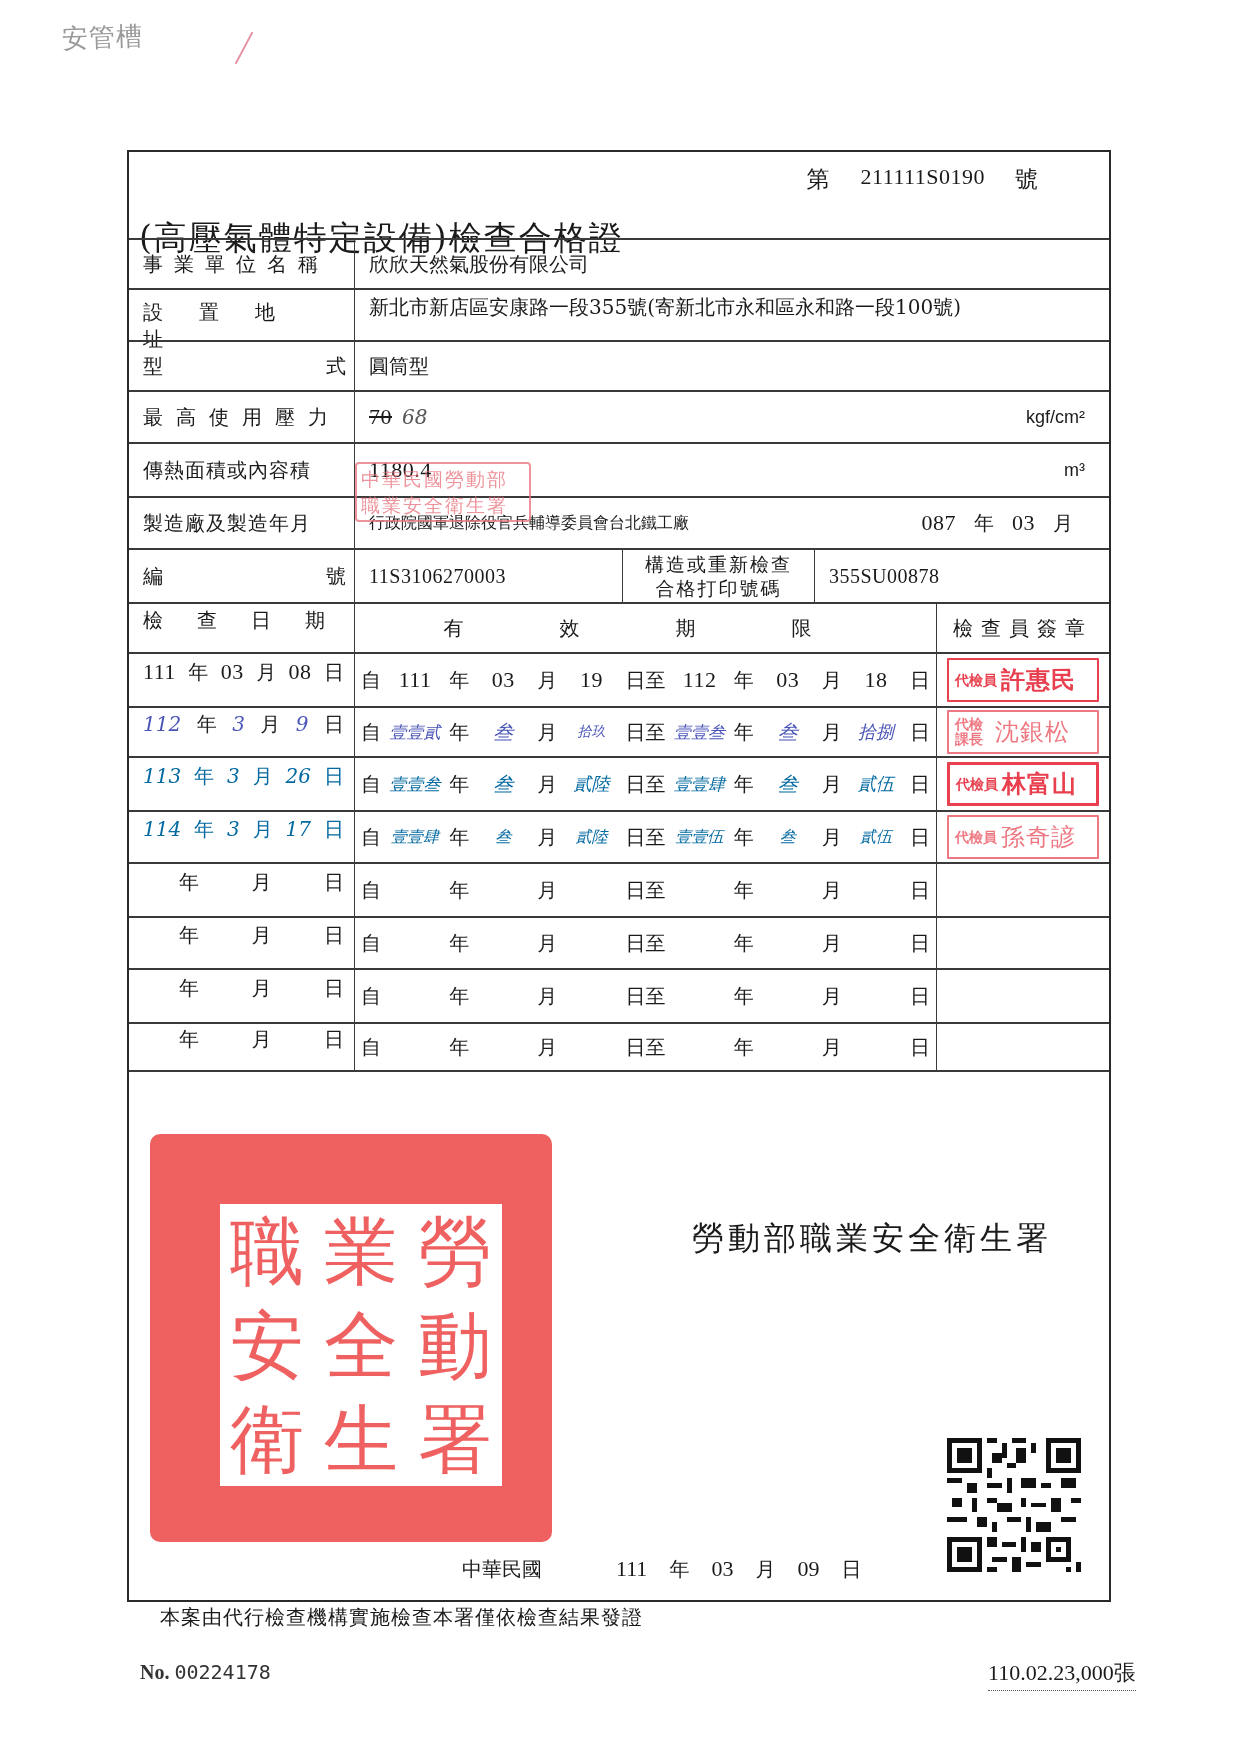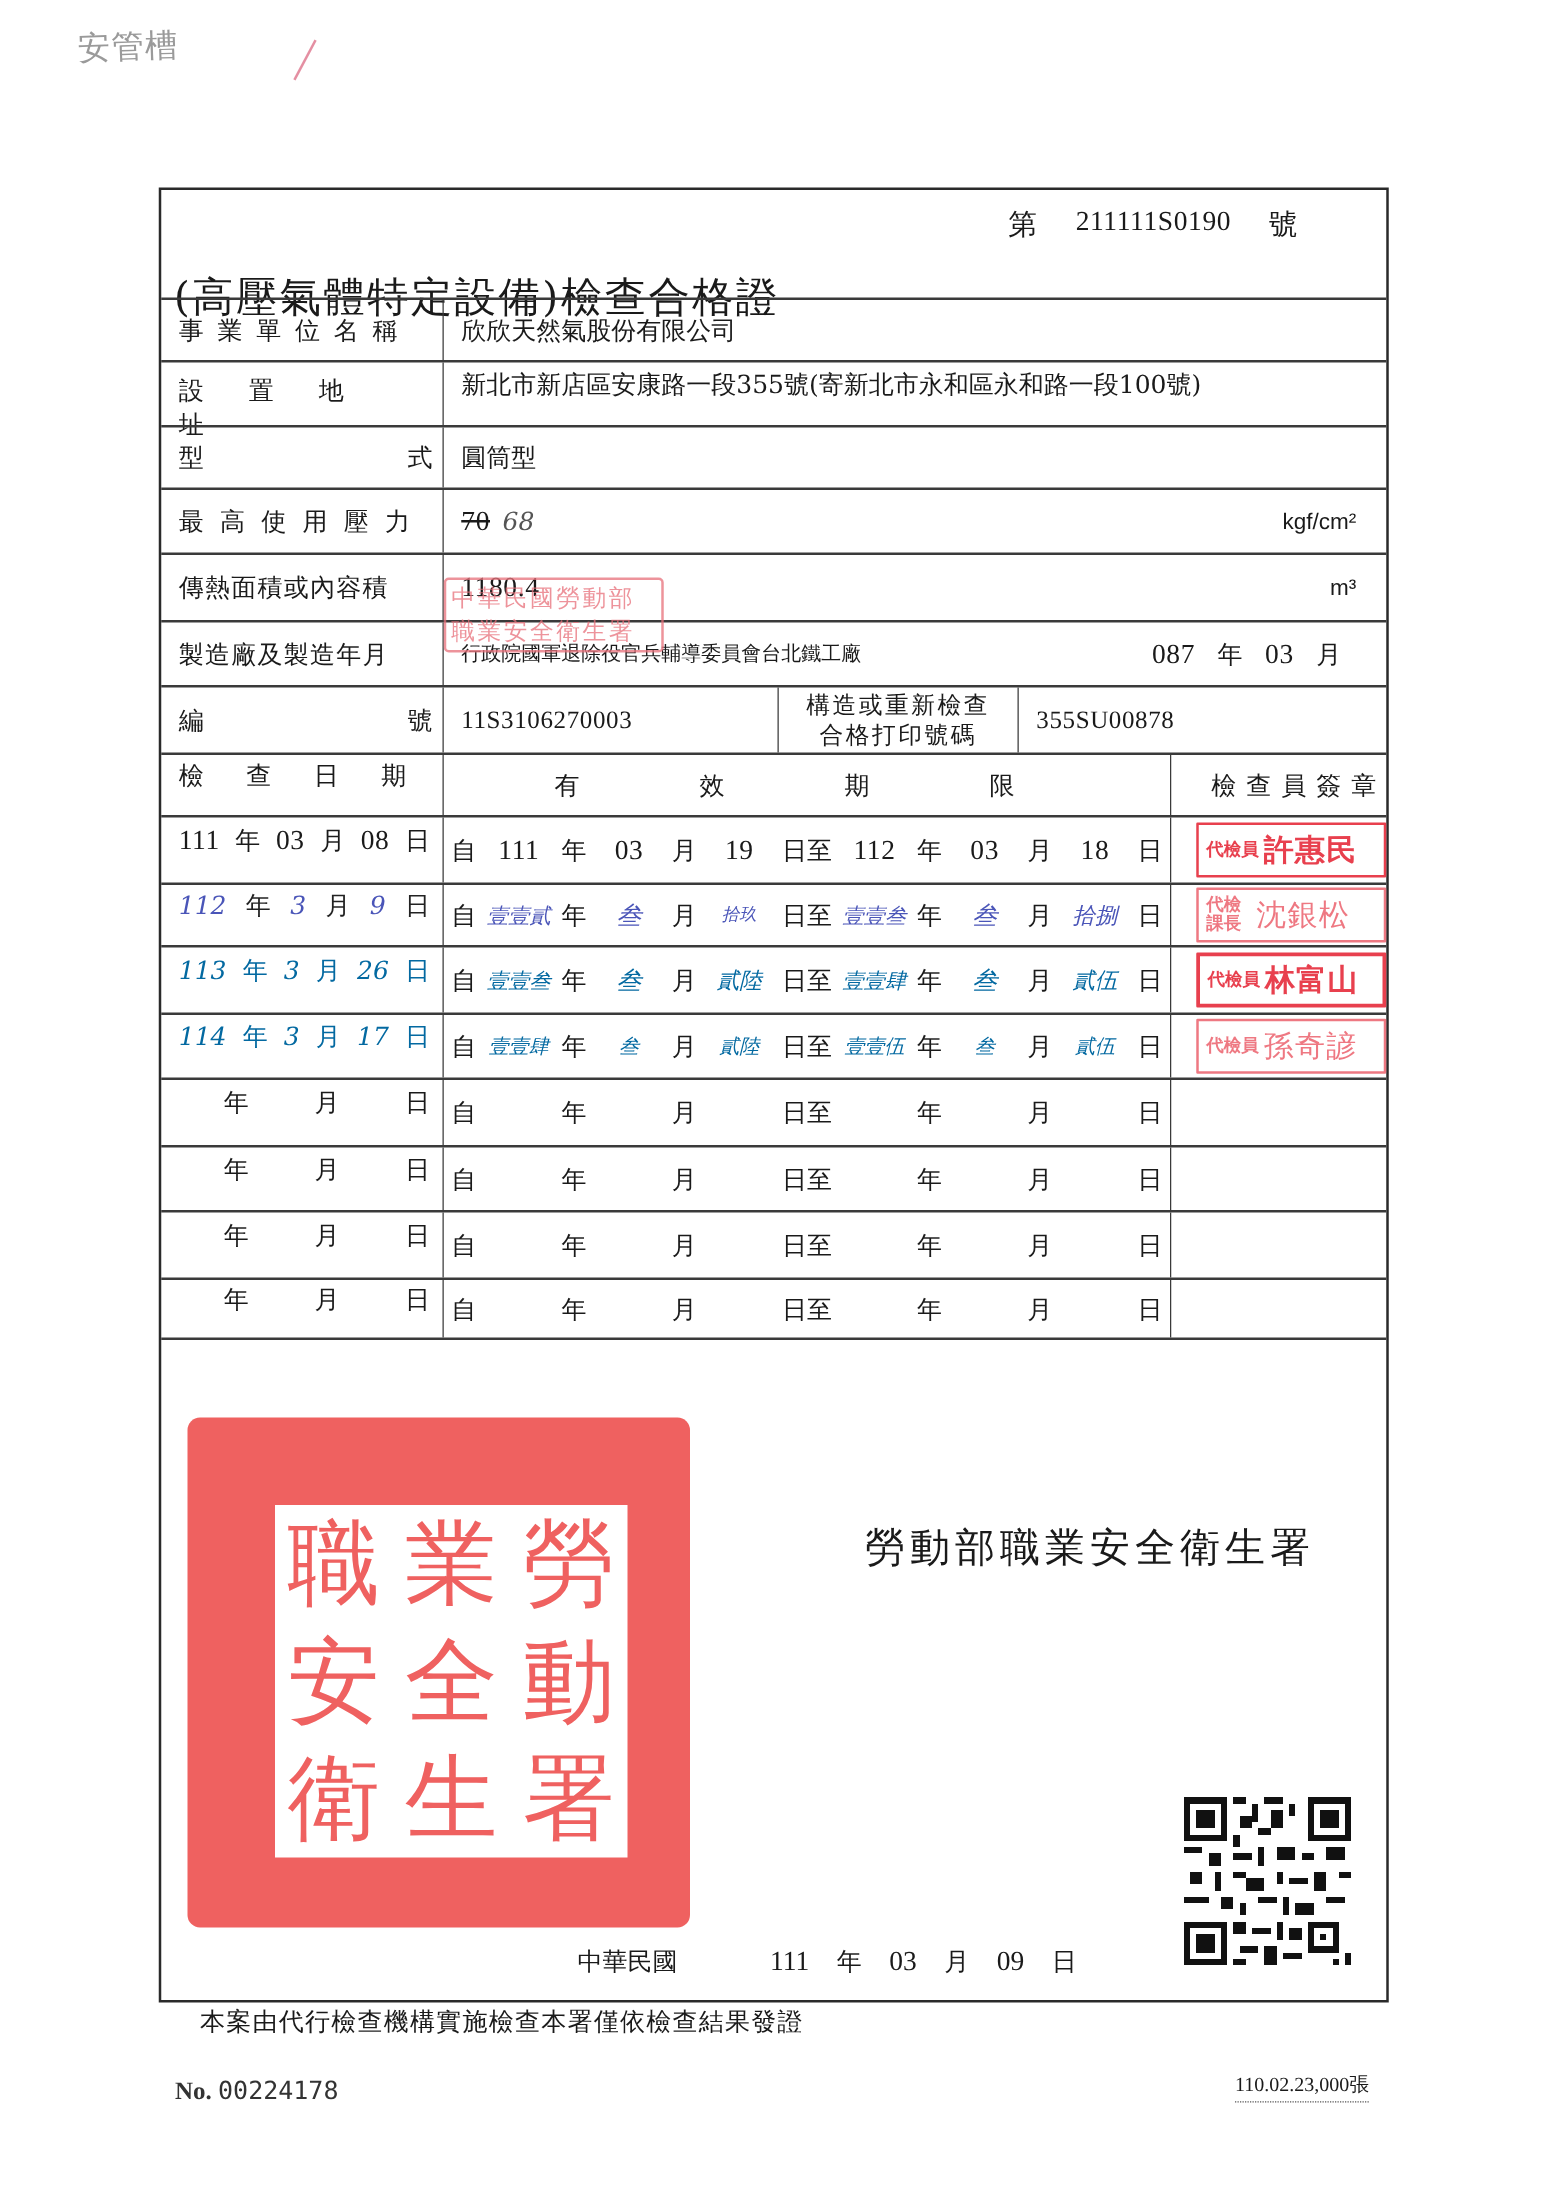--- a/index.html
+++ b/index.html
@@ -31,7 +31,7 @@
     .hdr { font-size: 20px; }
     .insp-row .c1 { width: 226px; border-right: 1.5px solid #3a3a3a; height: 100%; display: flex; align-items: center; justify-content: space-between; padding: 0 10px 16px 14px; font-size: 20px; }
     .insp-row .c2 { width: 582px; border-right: 1.5px solid #3a3a3a; height: 100%; display: flex; align-items: center; padding: 0 6px; font-size: 20px; }
-    .insp-row .c3 { flex: 1; height: 100%; display: flex; align-items: center; justify-content: flex-end; }
+    .insp-row .c3 { flex: 1; height: 100%; display: flex; align-items: center; justify-content: center; }
     .c2 span, .c1 span { white-space: nowrap; }
     .g { flex: 1; text-align: center; }
     .blue { color: #4a55b8; font-style: italic; }

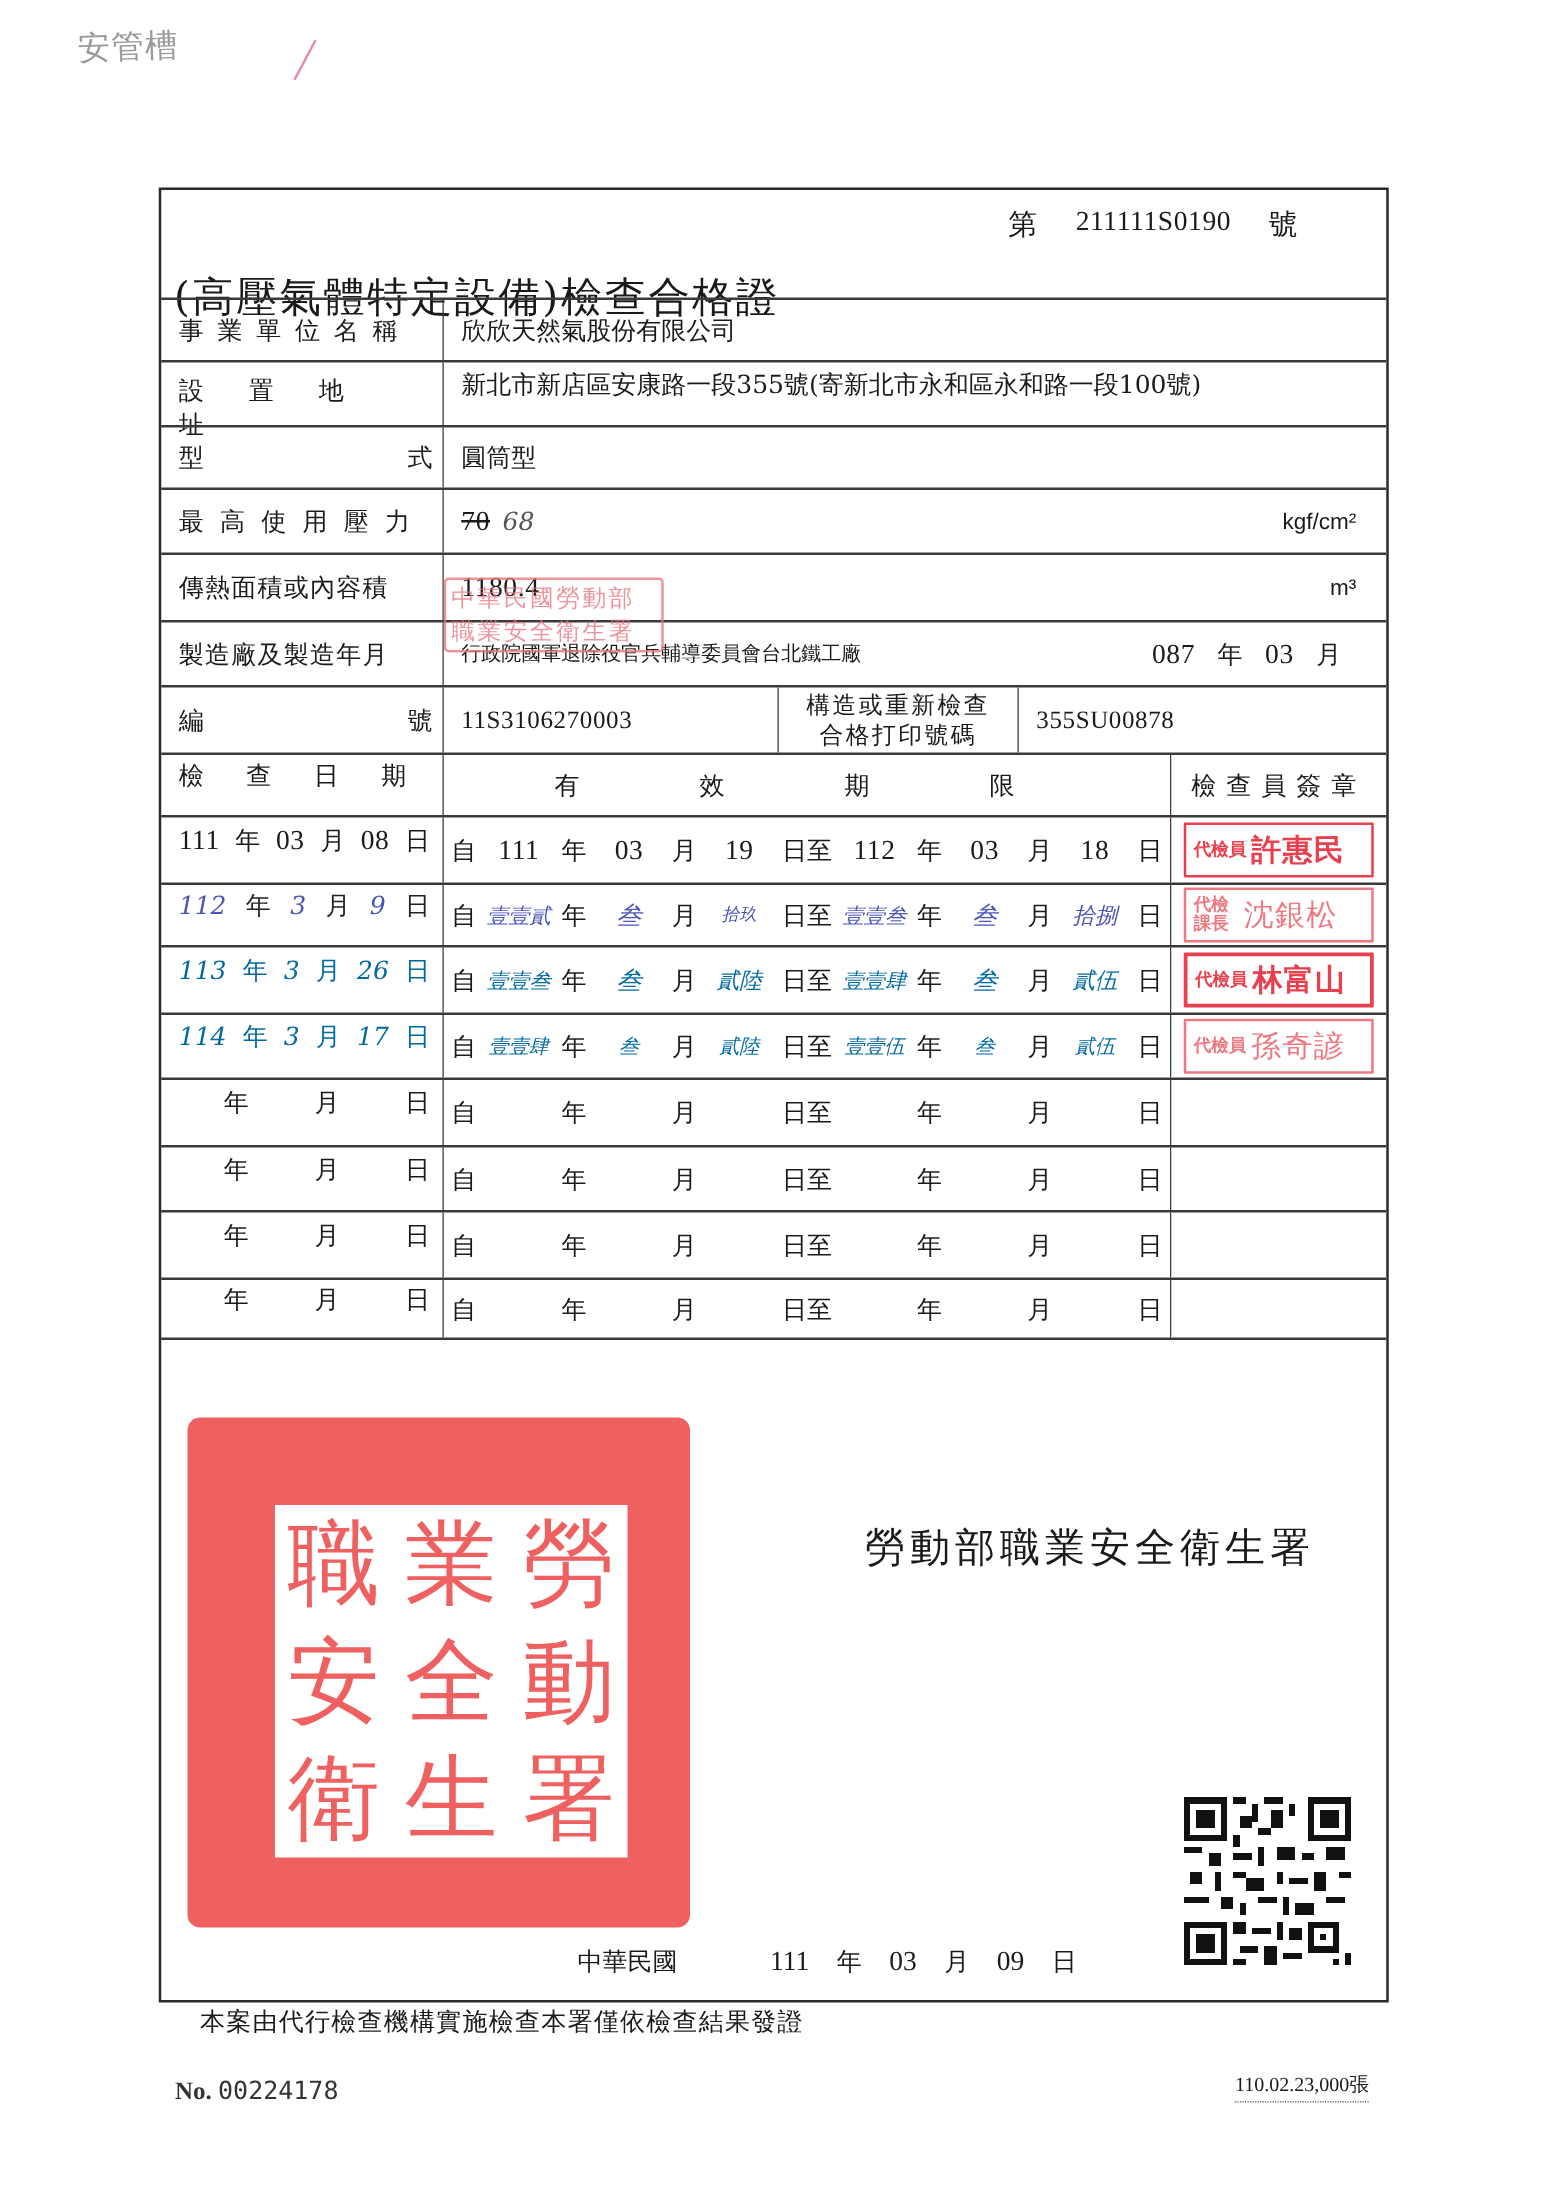--- a/index.html
+++ b/index.html
@@ -56,7 +56,7 @@
     .footnote { position: absolute; left: 160px; top: 1604px; font-size: 20px; letter-spacing: 1px; }
     .serial { position: absolute; left: 140px; top: 1660px; font-size: 20px; font-family: "Liberation Serif", serif; font-weight: bold; color: #333; }
     .serial .n { font-family: "DejaVu Sans Mono", monospace; font-weight: normal; }
-    .print-info { position: absolute; left: 988px; top: 1658px; font-size: 16px; font-family: "Liberation Serif", serif; border-bottom: 1.5px dotted #555; padding-bottom: 2px; text-align: right; }
+    .print-info { position: absolute; left: 988px; top: 1658px; font-size: 22px; font-family: "Liberation Serif", serif; border-bottom: 1.5px dotted #555; padding-bottom: 2px; text-align: right; }
   </style>
 </head>
 <body>

